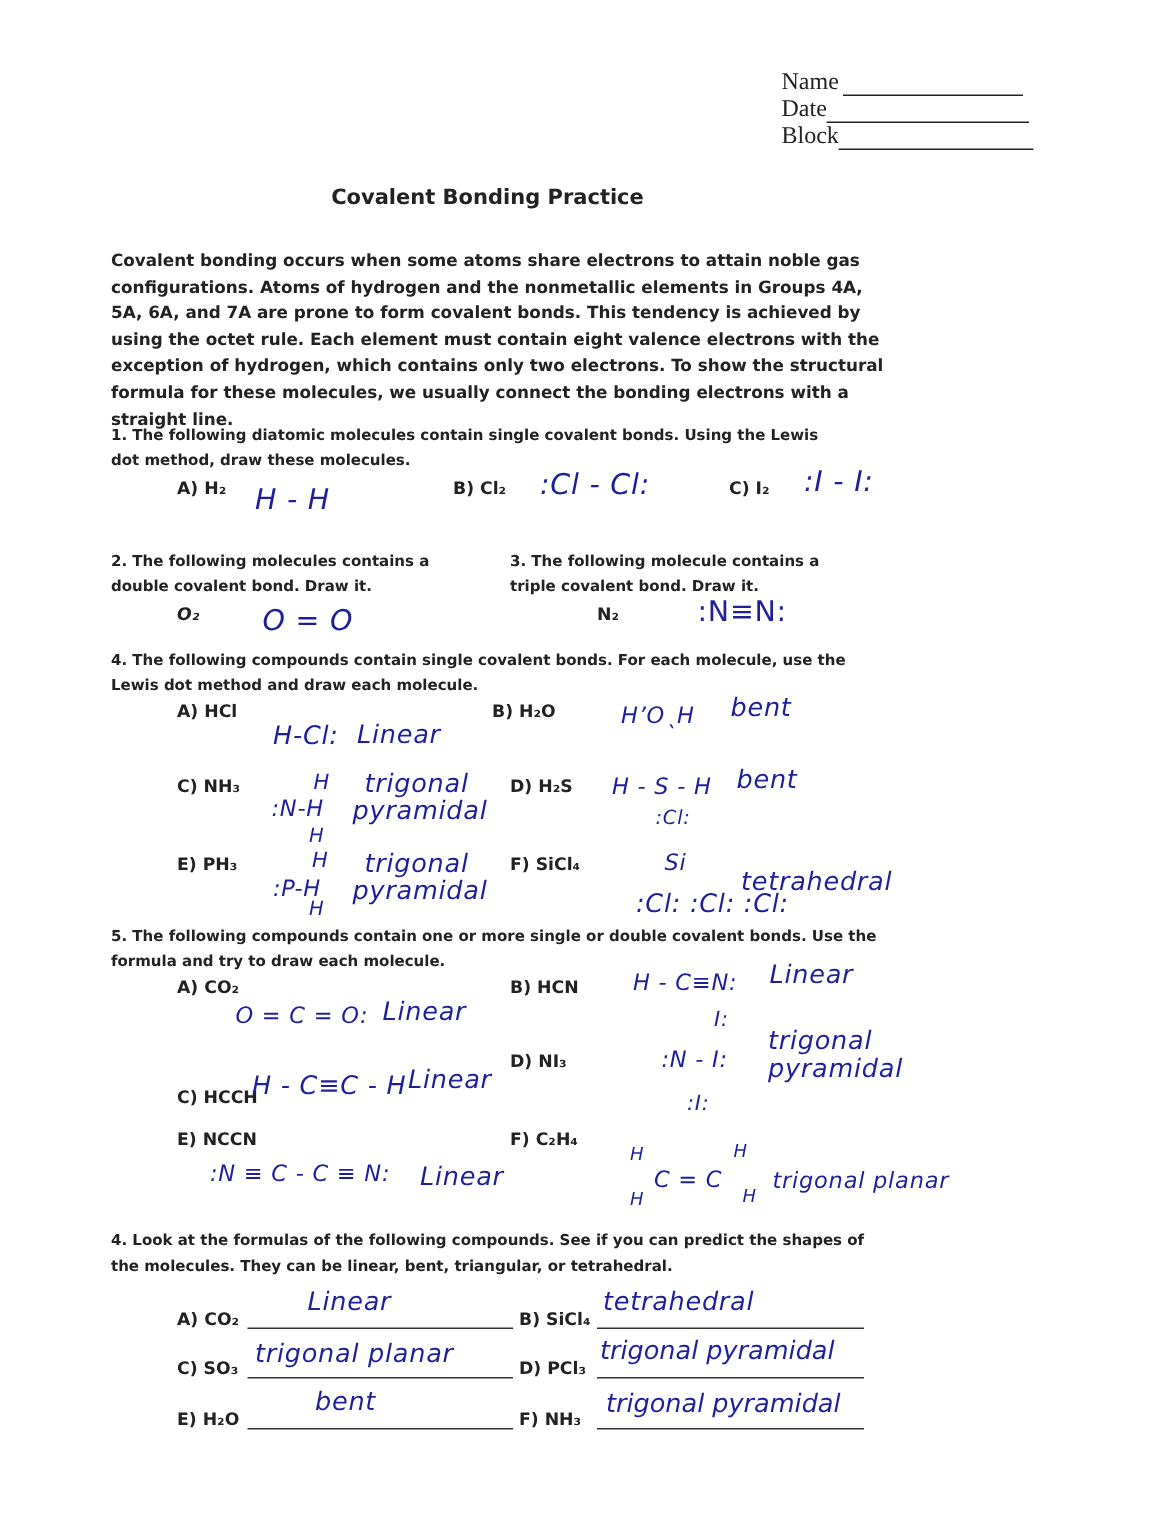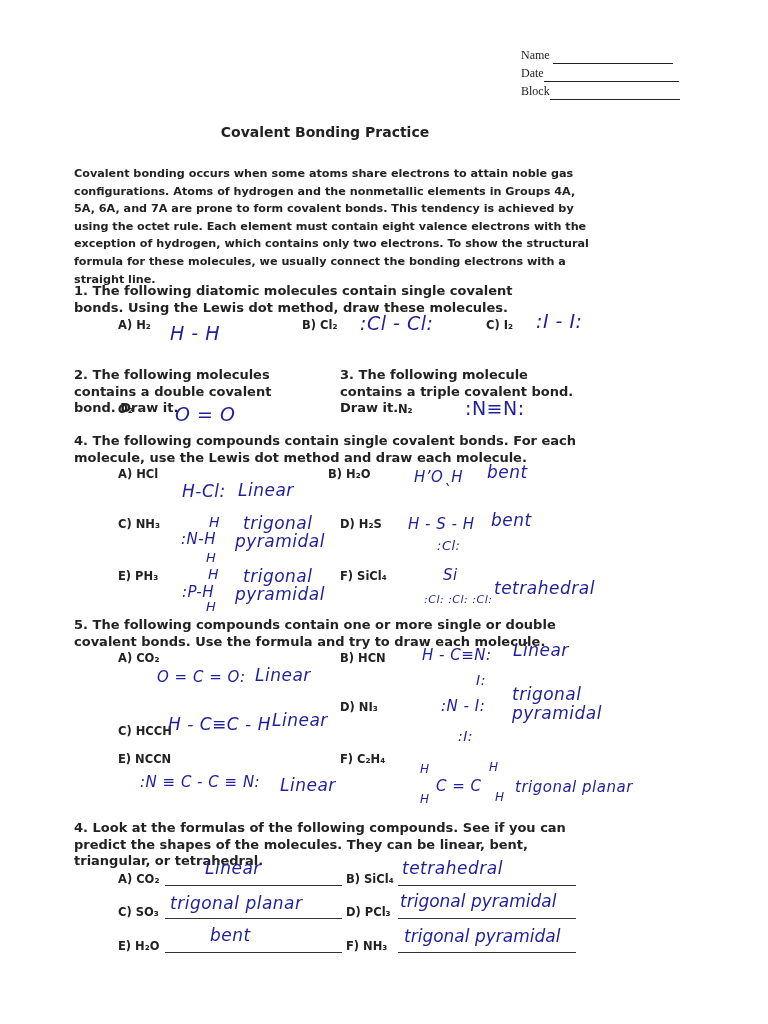--- a/index.html
+++ b/index.html
@@ -13,7 +13,7 @@
   .abs { position: absolute; white-space: nowrap; }
 
   .hdr-left { left: 68px; top: 46px; font-size: 14px; line-height: 18px; color: #222; }
-  .hdr-right { left: 521px; top: 46px; font-size: 12px; line-height: 18px; color: #222; }
+  .hdr-right { left: 521px; top: 46px; font-size: 16px; line-height: 18px; color: #222; }
   .hdr-right .row { display: flex; align-items: flex-end; }
   .line { display: inline-block; border-bottom: 1px solid #222; height: 14px; }
 

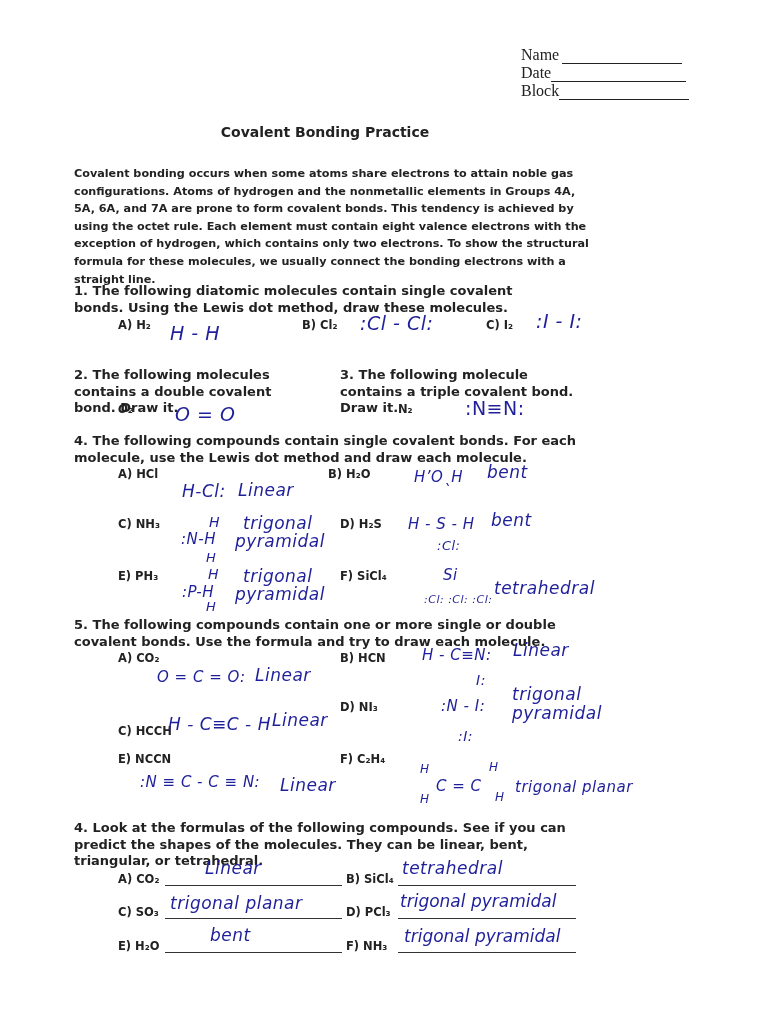--- a/index.html
+++ b/index.html
@@ -21,7 +21,7 @@
 
   .intro { left: 74px; top: 165px; width: 520px; font-size: 11.2px; line-height: 17.6px; white-space: normal; font-weight: 600; color: #222; }
 
-  .q { font-size: 13px; line-height: 16.5px; font-weight: 600; color: #222; white-space: normal; }
+  .q { font-size: 10px; line-height: 16.5px; font-weight: 600; color: #222; white-space: normal; }
   .lbl { font-size: 11.5px; font-weight: 600; color: #222; }
   .h1 { font-size: 19px; }
   .h2 { font-size: 17px; }

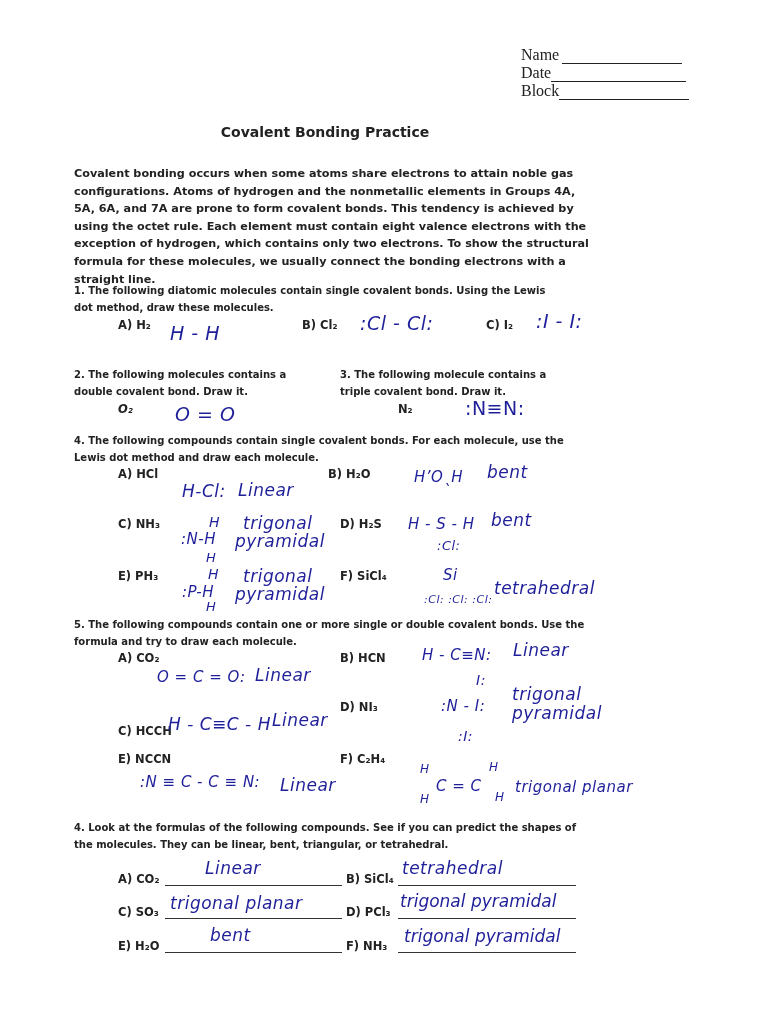--- a/index.html
+++ b/index.html
@@ -100,7 +100,7 @@
 <div class="abs sans lbl" style="left:340px;top:569px">F)  SiCl₄</div>
 <div class="abs hand" style="left:437px;top:538px;font-size:13px">:Cl:</div>
 <div class="abs hand h3" style="left:443px;top:566px">Si</div>
-<div class="abs hand" style="left:424px;top:593px;font-size:11px">:Cl: :Cl: :Cl:</div>
+<div class="abs hand" style="left:424px;top:593px;font-size:17px">:Cl: :Cl: :Cl:</div>
 <div class="abs hand h2" style="left:494px;top:578px">tetrahedral</div>
 
 <div class="abs sans q" style="left:74px;top:617px;width:530px">5.  The following compounds contain one or more single or double covalent bonds.  Use the formula and try to draw each molecule.</div>

